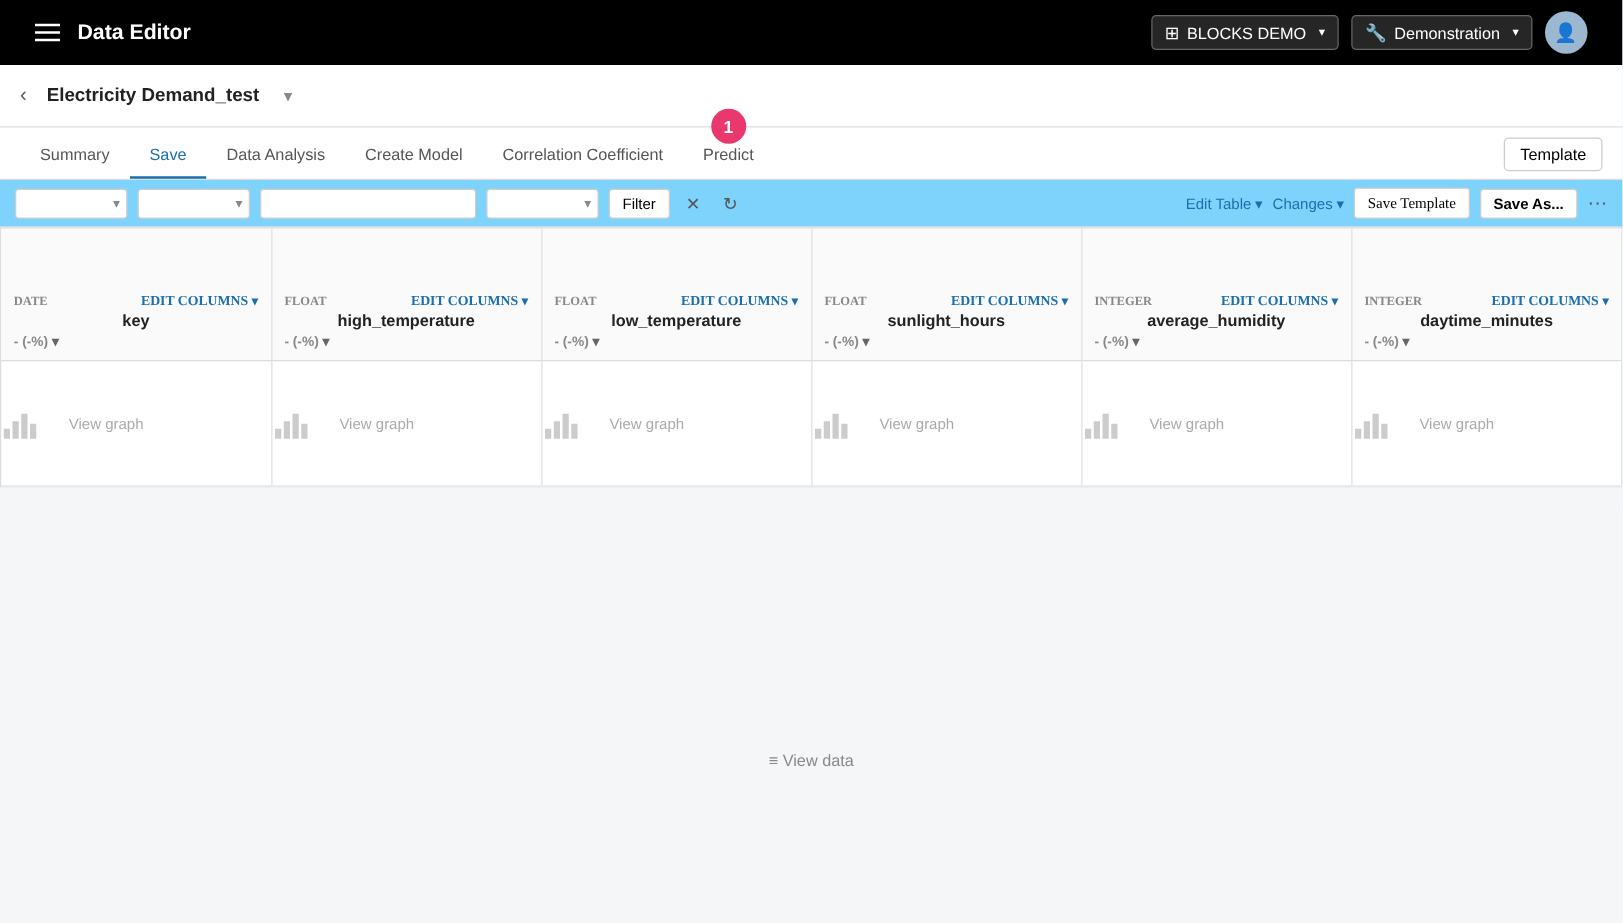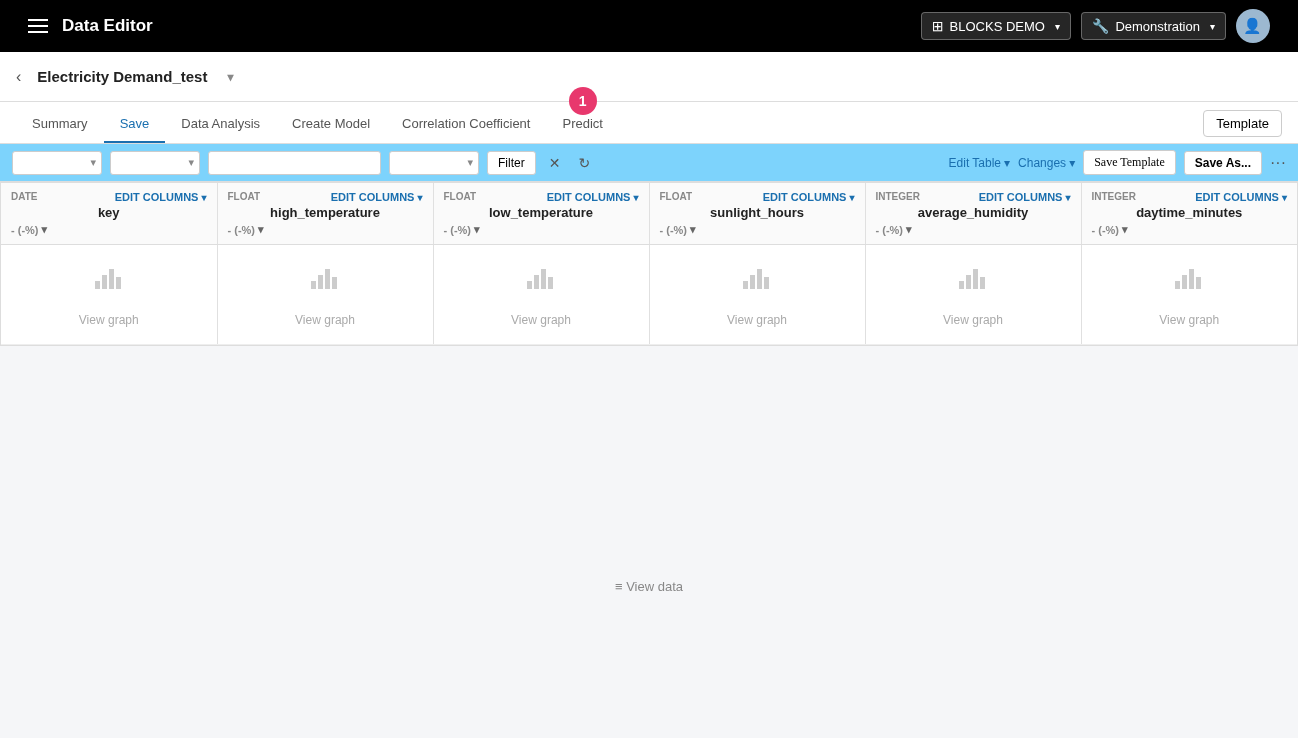--- a/index.html
+++ b/index.html
@@ -220,7 +220,7 @@
       color: #888;
       text-transform: uppercase;
       margin-bottom: 2px;
-      display: flex; justify-content: space-between; align-items: flex-start;
+      display: flex; justify-content: space-between; align-items: flex-end; font-family: Liberation Serif, serif;
     }
     .col-name {
       font-size: 13px;

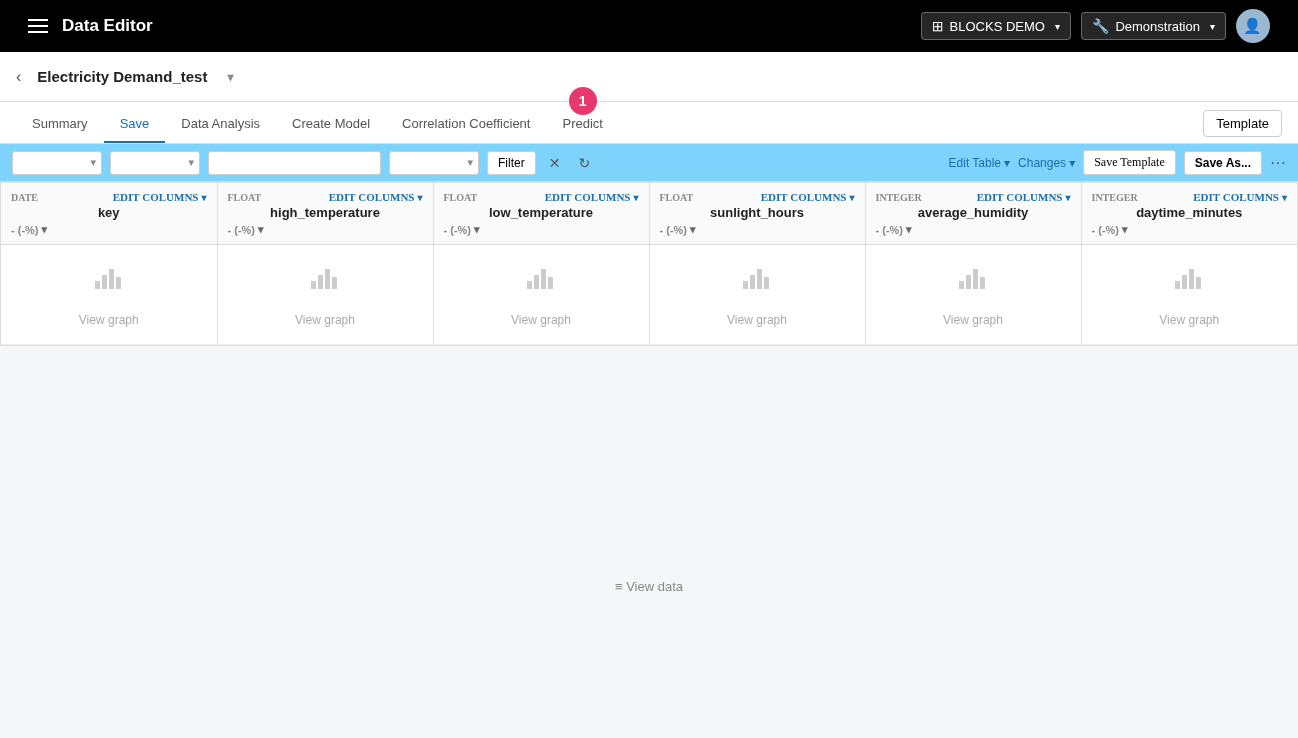--- a/index.html
+++ b/index.html
@@ -239,7 +239,7 @@
       font-size: 11px;
       cursor: pointer;
       white-space: nowrap;
-      display: flex; align-items: center; gap: 3px;
+      display: flex; align-items: center; gap: 3px; margin-top: 44px;
     }
     .graph-cell {
       border-right: 1px solid #e0e0e0;

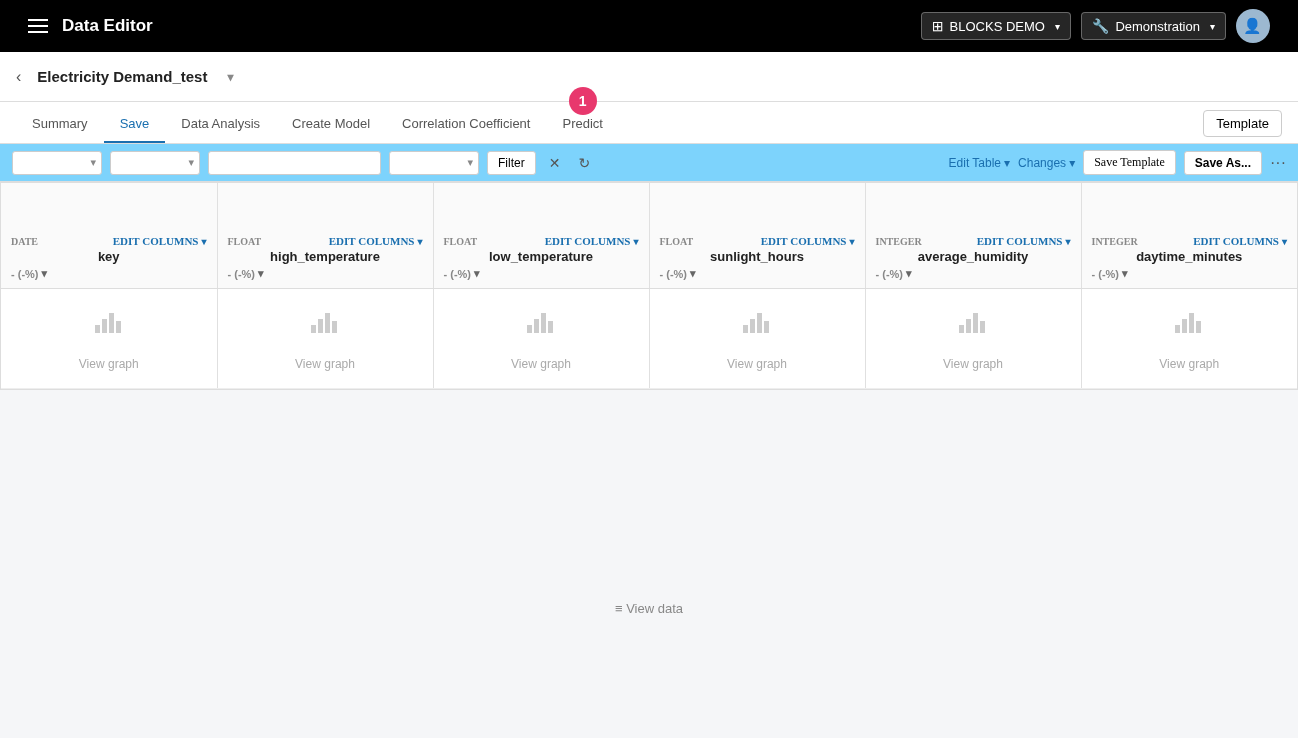--- a/index.html
+++ b/index.html
@@ -251,7 +251,7 @@
     .graph-cell:last-child { border-right: none; }
     .view-graph-wrap {
       display: flex;
-      flex-direction: column;
+      flex-direction: row;
       align-items: center;
       gap: 22px;
       color: #bbb;

